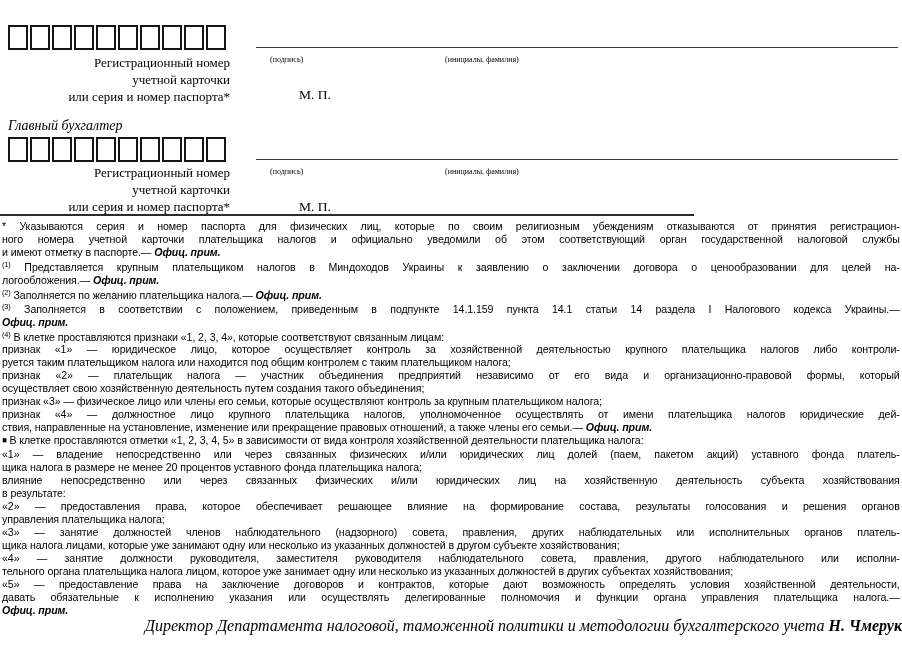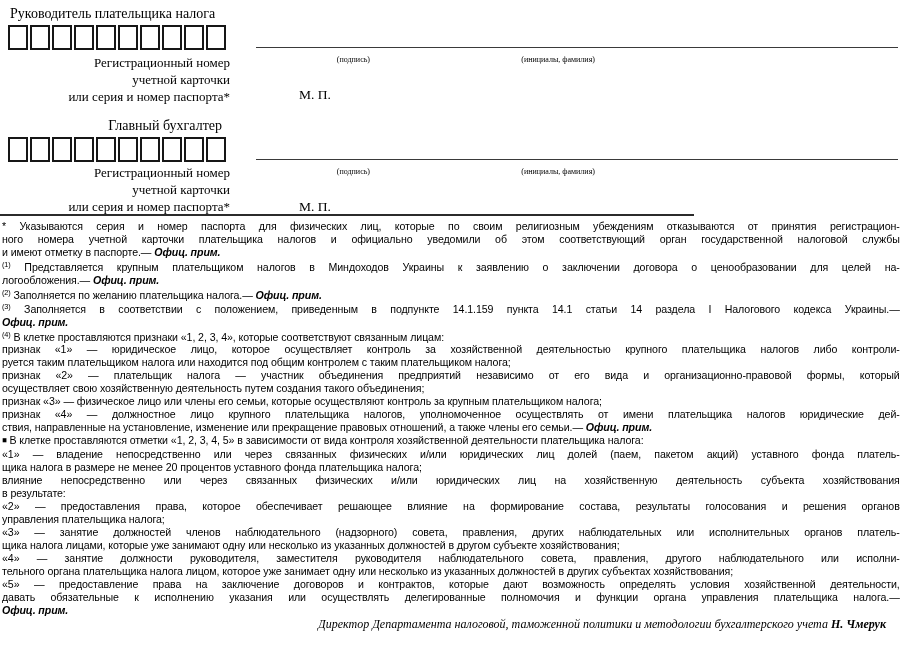--- a/index.html
+++ b/index.html
@@ -31,7 +31,6 @@
 
 <div id="page">
 
-  <div class="sb-title" style="left:10px;top:6px;">Руководитель плательщика налога</div>
   <div class="cells" style="left:8px;top:25px;">
       <div class="cell"></div>
       <div class="cell"></div>

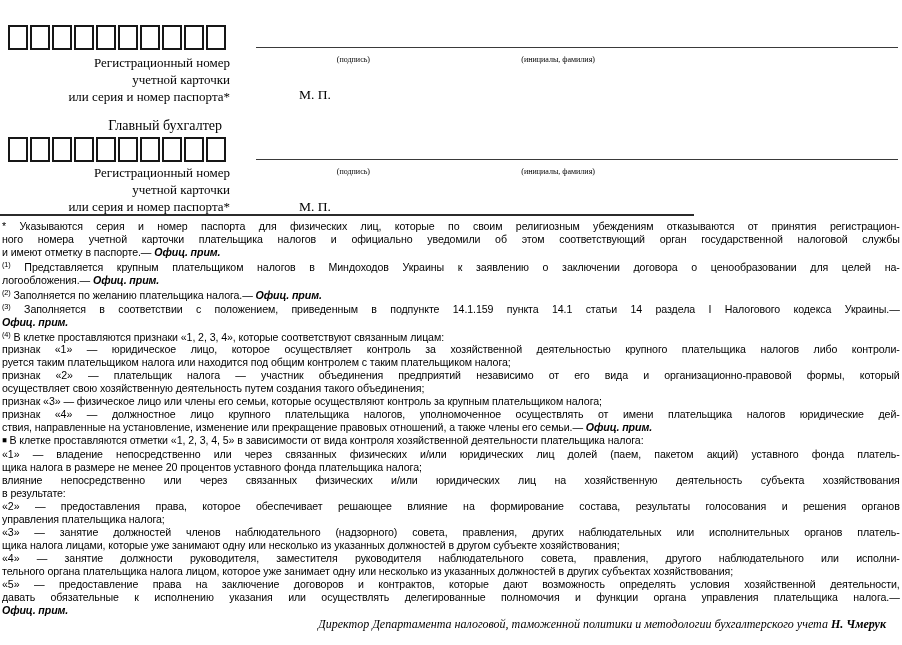--- a/index.html
+++ b/index.html
@@ -11,7 +11,7 @@
   .cell{width:16px;height:21px;border:2px solid #161616;background:#fff;}
   .caption{position:absolute;width:222px;text-align:right;font-family:"Liberation Serif",serif;font-size:13px;line-height:17px;}
   .sigline{position:absolute;width:642px;height:0;border-top:1.5px solid #3a3a3a;}
-  .ulabel{position:absolute;font-family:"Liberation Serif",serif;font-size:8px;text-align:right;white-space:nowrap;}
+  .ulabel{position:absolute;font-family:"Liberation Serif",serif;font-size:8px;text-align:left;white-space:nowrap;}
   .seal{position:absolute;font-family:"Liberation Serif",serif;font-size:13.5px;white-space:nowrap;margin-top:16px;}
   .divider{position:absolute;left:0;top:214px;width:694px;height:0;border-top:2px solid #2b2b2b;}
 

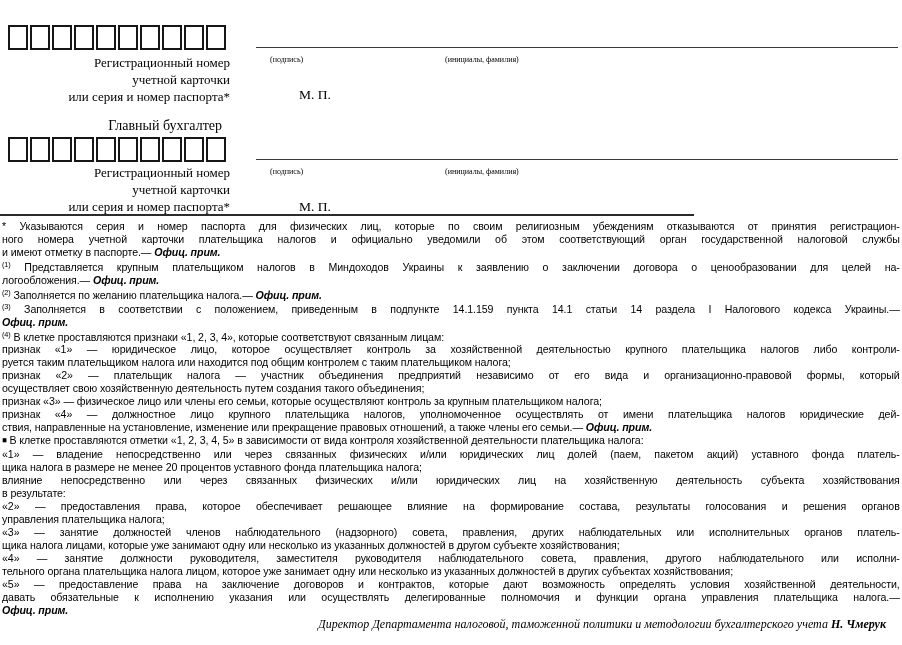--- a/index.html
+++ b/index.html
@@ -6,7 +6,7 @@
   #page{position:relative;width:902px;height:645px;background:#ffffff;color:#000;overflow:hidden;}
 
   .sb-title{position:absolute;font-family:"Liberation Serif",serif;font-size:14px;white-space:nowrap;}
-  .sb-title.centered{white-space:nowrap;text-align:right;width:214px;}
+  .sb-title.centered{white-space:nowrap;text-align:left;width:214px;font-style:italic;}
   .cells{position:absolute;display:flex;gap:2px;}
   .cell{width:16px;height:21px;border:2px solid #161616;background:#fff;}
   .caption{position:absolute;width:222px;text-align:right;font-family:"Liberation Serif",serif;font-size:13px;line-height:17px;}

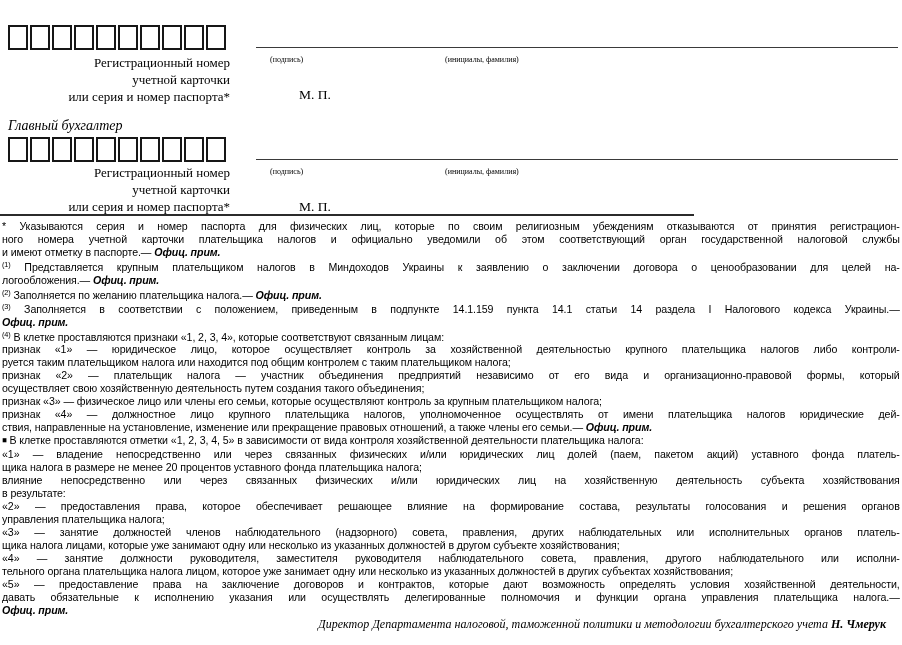--- a/index.html
+++ b/index.html
@@ -23,7 +23,7 @@
   .seg-sup{font-size:8px;vertical-align:3.5px;}
   .seg-sq{font-size:8.5px;vertical-align:1px;}
 
-  #signoff{position:absolute;right:16px;top:617px;font-family:"Liberation Serif",serif;font-style:italic;font-size:12px;white-space:nowrap;}
+  #signoff{position:absolute;right:0;top:617px;font-family:"Liberation Serif",serif;font-style:italic;font-size:16px;white-space:nowrap;}
   #signoff .name{font-weight:bold;}
 </style>
 </head>

